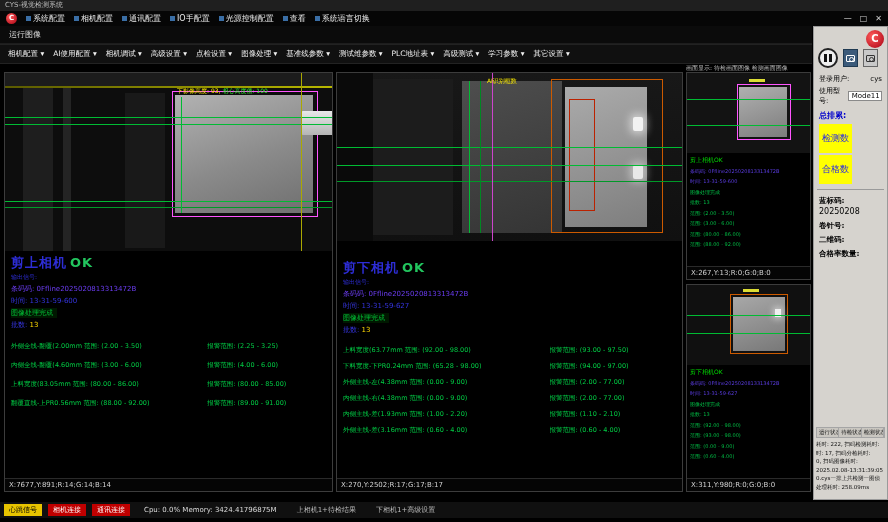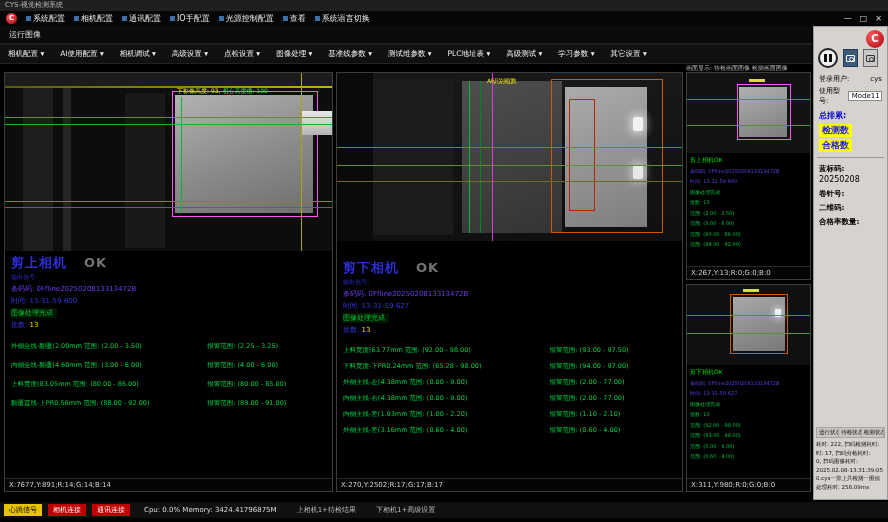--- a/index.html
+++ b/index.html
@@ -24,7 +24,7 @@
             display:flex; align-items:center; padding-left:9px; }
   .toolbar { position:absolute; left:0; top:44px; width:812px; height:20px; background:#101010;
              border-top:1px solid #222; border-bottom:1px solid #222;
-             display:flex; align-items:center; gap:16px; padding:0 8px; color:#f2f2f2;
+             display:flex; align-items:center; gap:9px; padding:0 8px; color:#f2f2f2;
              font-size:7.5px; white-space:nowrap; }
 
   

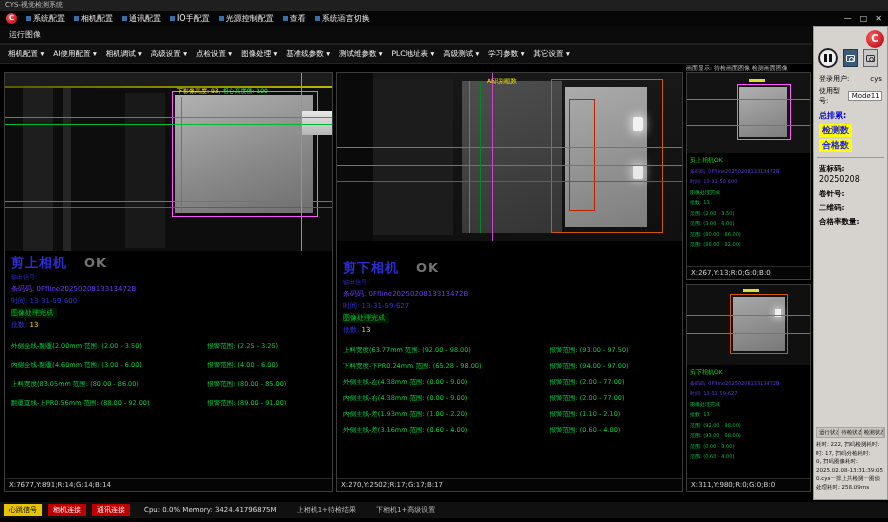--- a/index.html
+++ b/index.html
@@ -77,8 +77,8 @@
   .frow { display:flex; justify-content:space-between; align-items:center; padding:1px 5px; font-size:7px; }
   .fval.box { background:#fff; border:1px solid #8a8a8a; padding:0 3px; min-width:32px; text-align:center; }
   .total { color:#0000cc; font-weight:bold; padding:3px 5px 1px; font-size:8px; }
-  .hl { margin:2px 5px 0; background:#ffff00; color:#2222ee; font-size:9px; font-weight:bold;
-        width:fit-content; padding:0 3px; }
+  .hl { margin:2px 5px 0; background:#ffff00; color:#2222ee; font-size:9px; font-weight:normal;
+        width:fit-content; padding:8px 3px; }
   .sep { border-top:1px solid #9a9a9a; margin:5px 3px 2px; }
   .blabel { font-weight:bold; padding:4px 5px 0; font-size:7.5px; }
   .bval { padding:1px 5px; font-size:8px; }

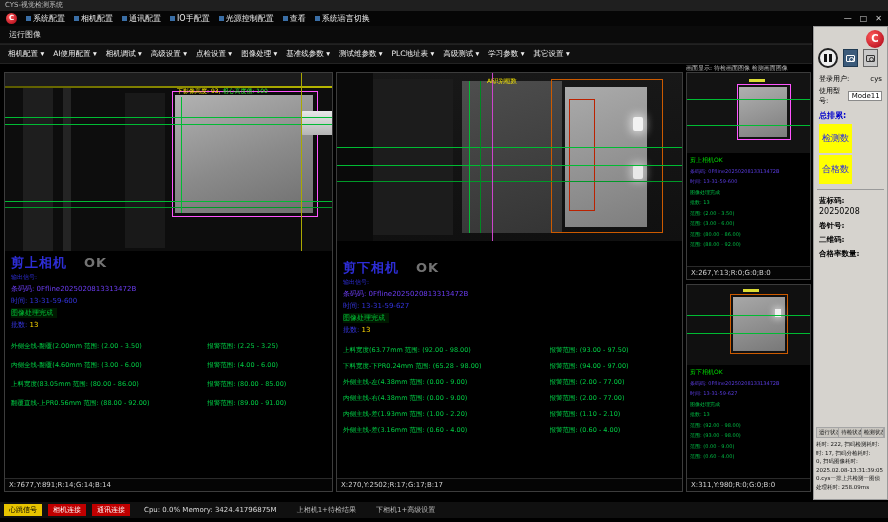--- a/index.html
+++ b/index.html
@@ -35,7 +35,7 @@
   .txt { padding:3px 6px 0 6px; }
   .result { font-size:13px; font-weight:bold; letter-spacing:1px; }
   .result .nm { color:#2d2dd6; }
-  .result .ok { color:#737373; margin-left:17px;text-align:center; }
+  .result .ok { color:#22c55e; margin-left:3px;text-align:center; }
   .sig { color:#2d2dd6; font-size:6px; margin-top:1px; }
   .bc  { color:#6a3cf0; font-size:7px; margin-top:2px; }
   .tm  { color:#3535e0; font-size:7px; margin-top:2px; }

